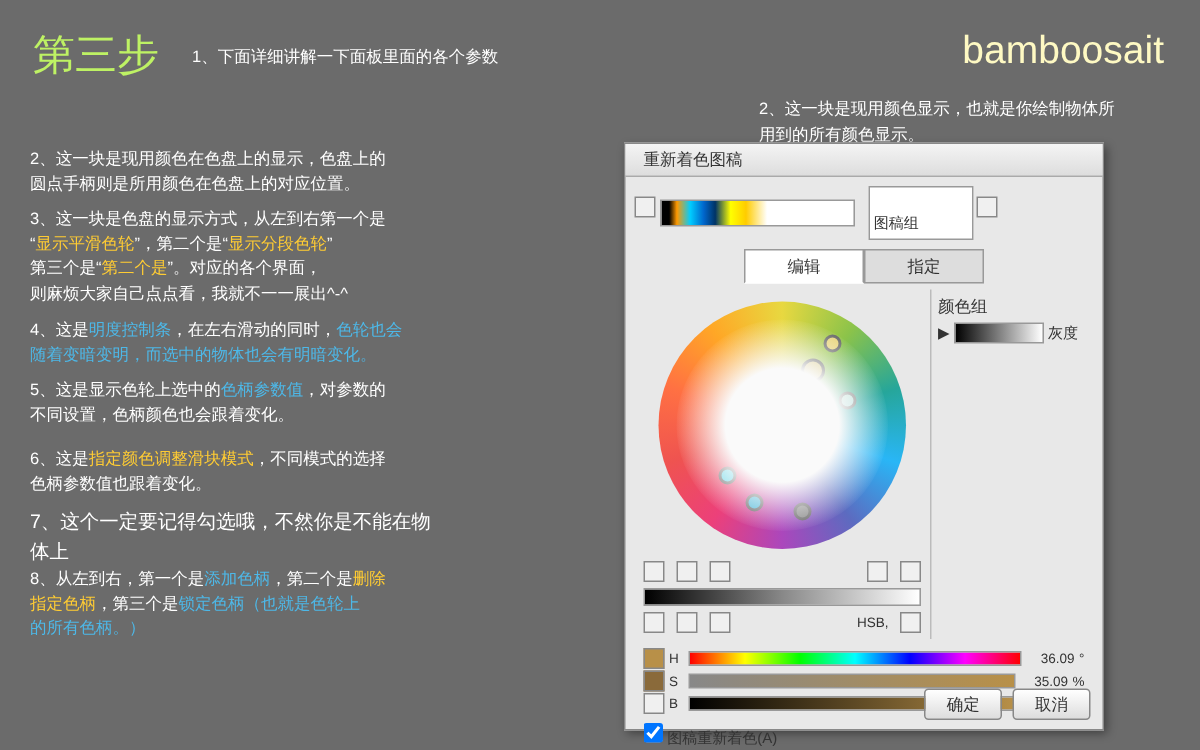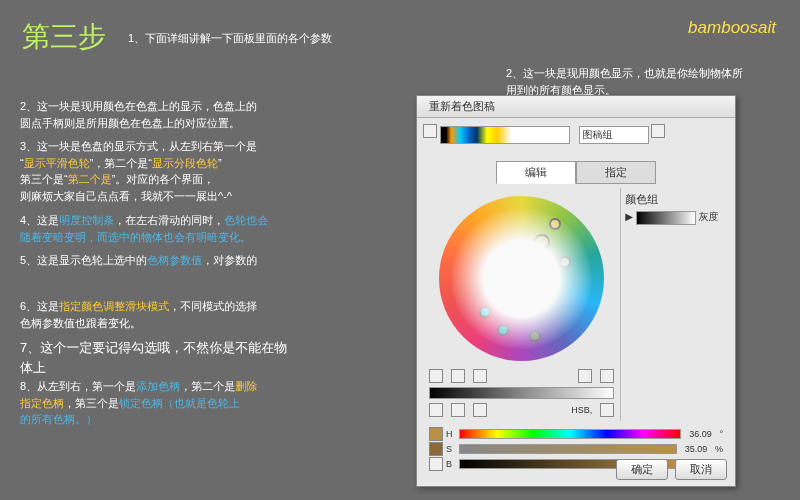--- a/index.html
+++ b/index.html
@@ -5,7 +5,7 @@
 *{margin:0;padding:0;box-sizing:border-box;font-family:"Microsoft YaHei",sans-serif}
 body{width:800px;height:500px;background:#6b6b6b;position:relative;overflow:hidden}
 .title{position:absolute;top:18px;left:22px;font-size:28px;color:#bef264;font-weight:normal}
-.watermark{position:absolute;top:18px;right:24px;font-size:17px;color:#fde047;font-style:italic}
+.watermark{position:absolute;top:18px;right:24px;font-size:26px;color:#fef9c3;}
 .note{position:absolute;color:#fff;font-size:11px;line-height:1.5}
 .num{font-size:13px;margin-right:4px}
 .hl{color:#ffcc33}

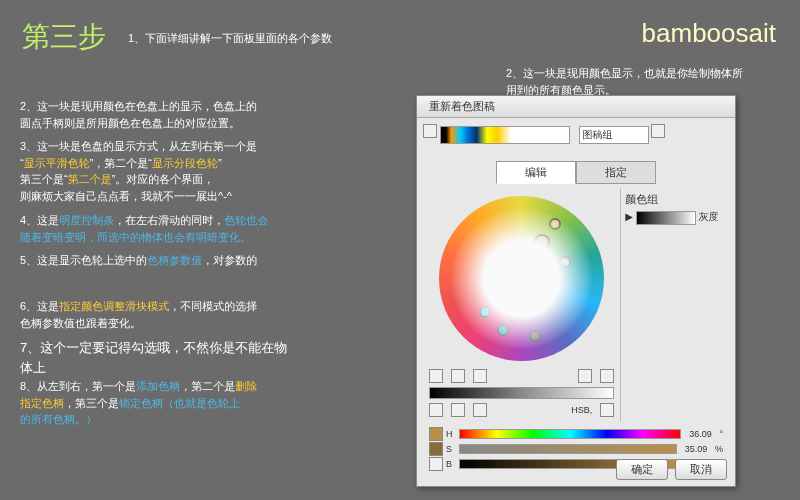--- a/index.html
+++ b/index.html
@@ -24,7 +24,7 @@
 .panel-title{background:linear-gradient(#f4f4f4,#ddd);border-bottom:1px solid #aaa;padding:3px 12px;font-size:11px;color:#333}
 .panel-body{padding:6px;font-size:10px;color:#333}
 .gradient-bar{height:18px;background:linear-gradient(90deg,#000 0%,#000 4%,#f90 8%,#0cf 15%,#06c 22%,#036 28%,#ff0 36%,#fc0 44%,#fff 55%,#fff 100%);border:1px solid #999;display:inline-block;width:130px;vertical-align:middle}
-.dropdown{display:inline-block;width:70px;height:18px;background:#fff;border:1px solid #999;font-size:10px;padding:1px 3px;margin-left:6px;vertical-align:middle}
+.dropdown{display:inline-block;width:70px;height:18px;background:#fff;border:1px solid #999;font-size:10px;padding:17px 3px;margin-left:6px;vertical-align:middle}
 .tabs{margin-top:17px;text-align:center}
 .tab{display:inline-block;padding:3px 28px;font-size:11px;background:#ddd;border:1px solid #999}
 .tab.active{background:#fff;border-bottom-color:#fff}

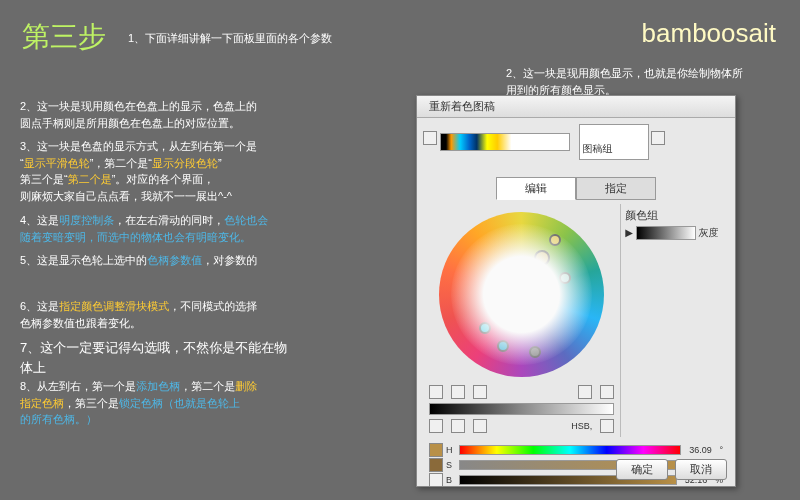--- a/index.html
+++ b/index.html
@@ -25,7 +25,7 @@
 .panel-body{padding:6px;font-size:10px;color:#333}
 .gradient-bar{height:18px;background:linear-gradient(90deg,#000 0%,#000 4%,#f90 8%,#0cf 15%,#06c 22%,#036 28%,#ff0 36%,#fc0 44%,#fff 55%,#fff 100%);border:1px solid #999;display:inline-block;width:130px;vertical-align:middle}
 .dropdown{display:inline-block;width:70px;height:18px;background:#fff;border:1px solid #999;font-size:10px;padding:17px 3px;margin-left:6px;vertical-align:middle}
-.tabs{margin-top:17px;text-align:center}
+.tabs{margin-top:6px;text-align:center}
 .tab{display:inline-block;padding:3px 28px;font-size:11px;background:#ddd;border:1px solid #999}
 .tab.active{background:#fff;border-bottom-color:#fff}
 .main-area{display:flex;margin-top:4px}

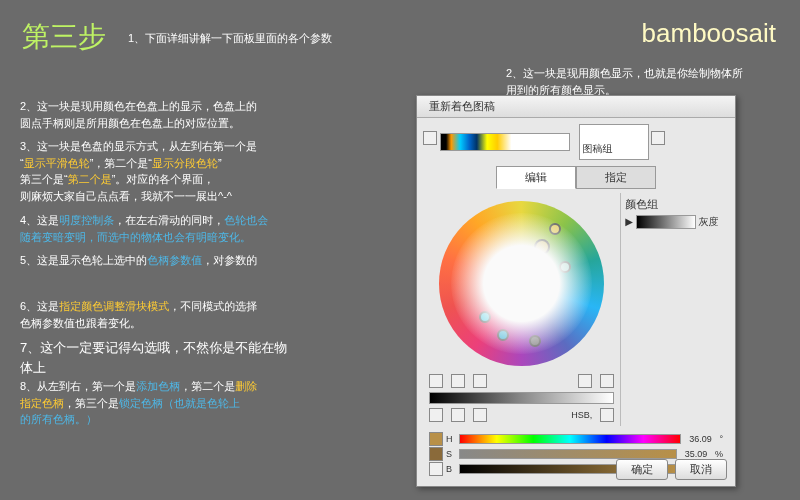--- a/index.html
+++ b/index.html
@@ -73,6 +73,7 @@
 </div>
 <div class="note note5">
   <span>5、这是显示色轮上选中的</span><span class="hl2">色柄参数值</span><span>，对参数的</span><br>
+  <span>不同设置，色柄颜色也会跟着变化。</span>
 </div>
 <div class="note note6">
   <span>6、这是</span><span class="hl">指定颜色调整滑块模式</span><span>，不同模式的选择</span><br>

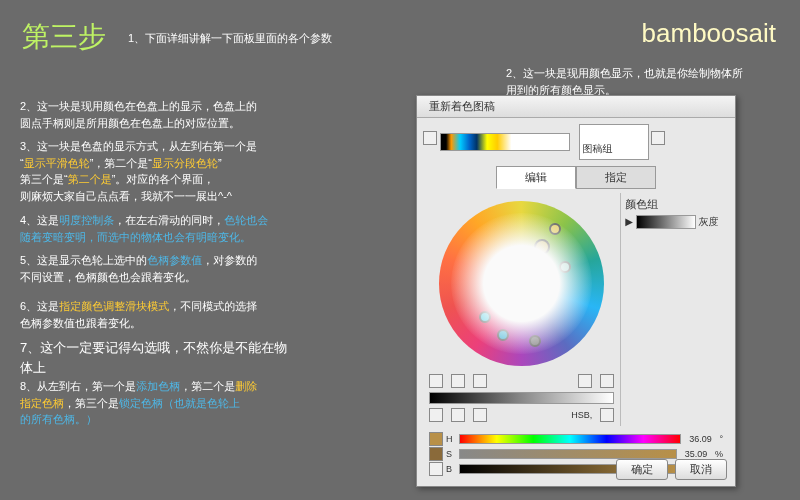--- a/index.html
+++ b/index.html
@@ -43,7 +43,7 @@
 .hsb-row{display:flex;align-items:center;margin:1px 0;gap:3px}
 .hsb-label{width:10px}
 .hsb-bar{flex:1;height:10px;border:1px solid #999}
-.hsb-val{width:32px;text-align:center}
+.hsb-val{width:32px;text-align:right}
 .checkbox-row{margin:4px 6px;font-size:10px}
 .buttons{position:absolute;bottom:6px;right:8px}
 .btn{display:inline-block;padding:2px 14px;font-size:11px;background:linear-gradient(#fff,#ddd);border:1px solid #888;border-radius:3px;margin-left:4px}

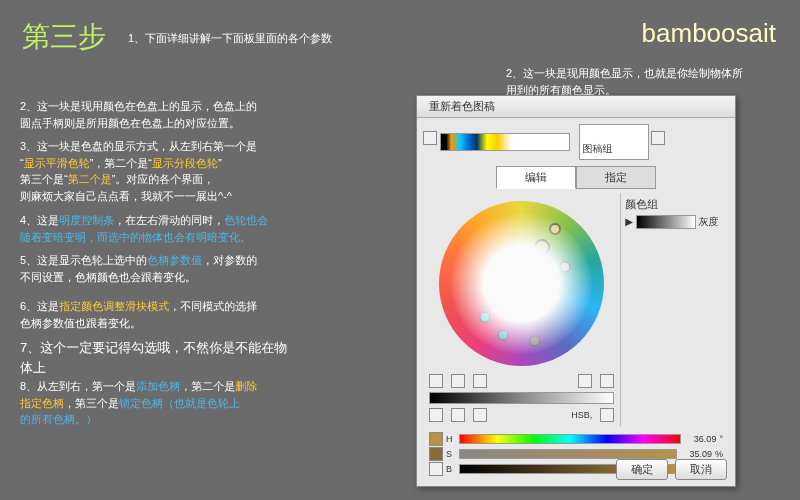--- a/index.html
+++ b/index.html
@@ -154,6 +154,9 @@
           <span>%</span>
         </div>
     </div>
+    <div class="checkbox-row">
+      <input type="checkbox" checked="" style=""> <span>图稿重新着色(A)</span>
+    </div>
     <div class="buttons">
       <span class="btn">确定</span>
       <span class="btn">取消</span>

